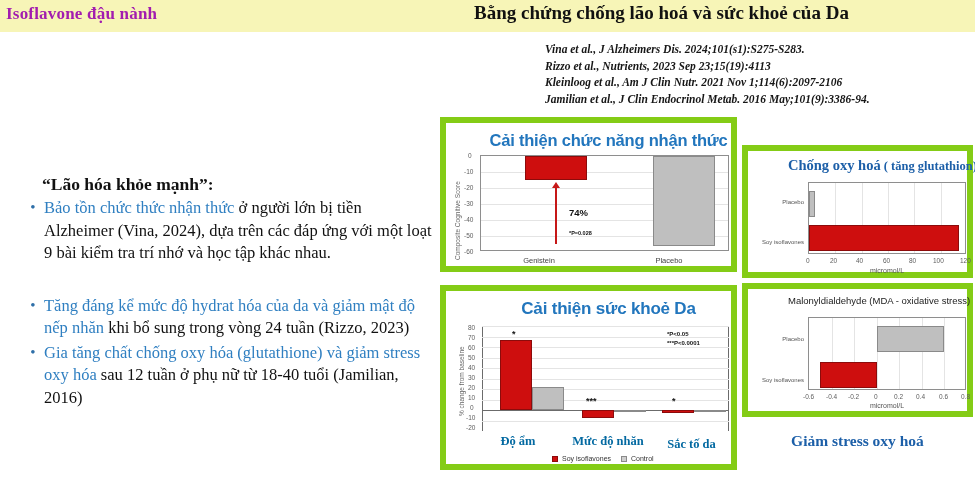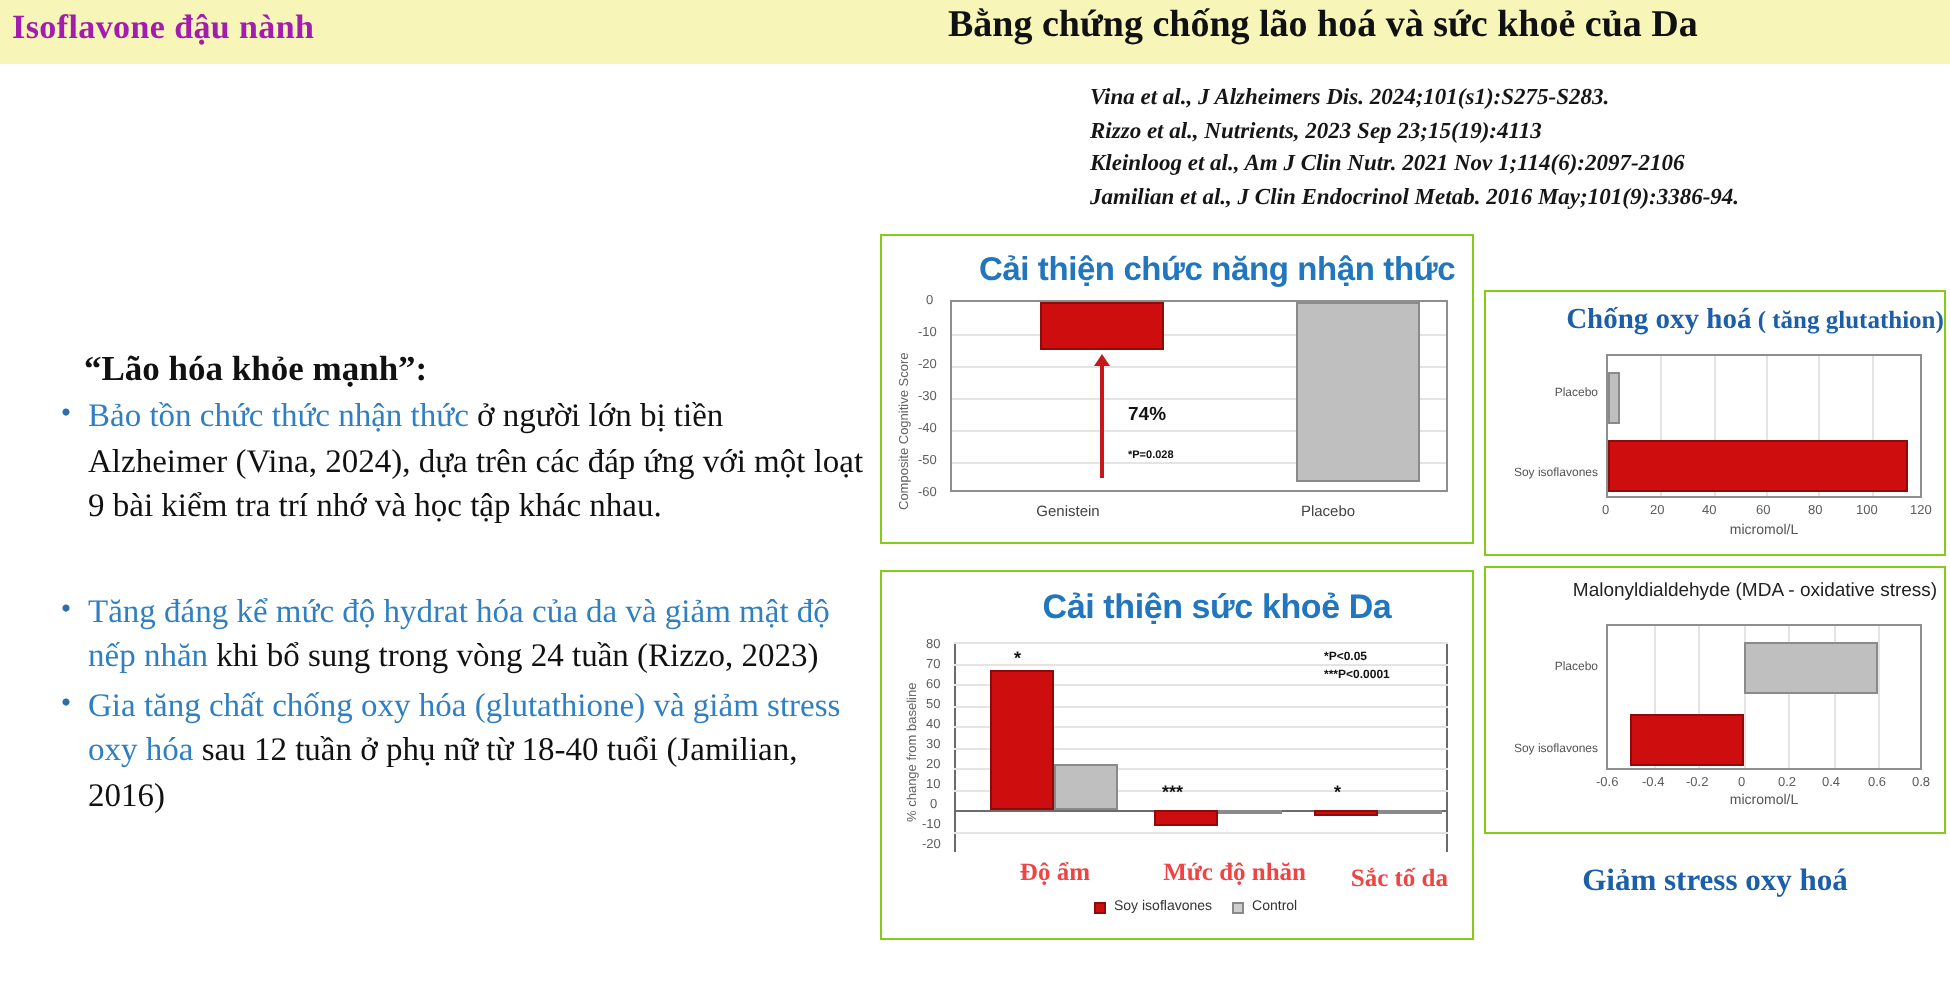--- a/index.html
+++ b/index.html
@@ -65,7 +65,7 @@
   .panel{
     position:absolute;
     background:#fff;
-    border:1px solid #84cc16;
+    border:6px solid #84cc16;
     box-sizing:border-box;
     padding-left:40px;
   }

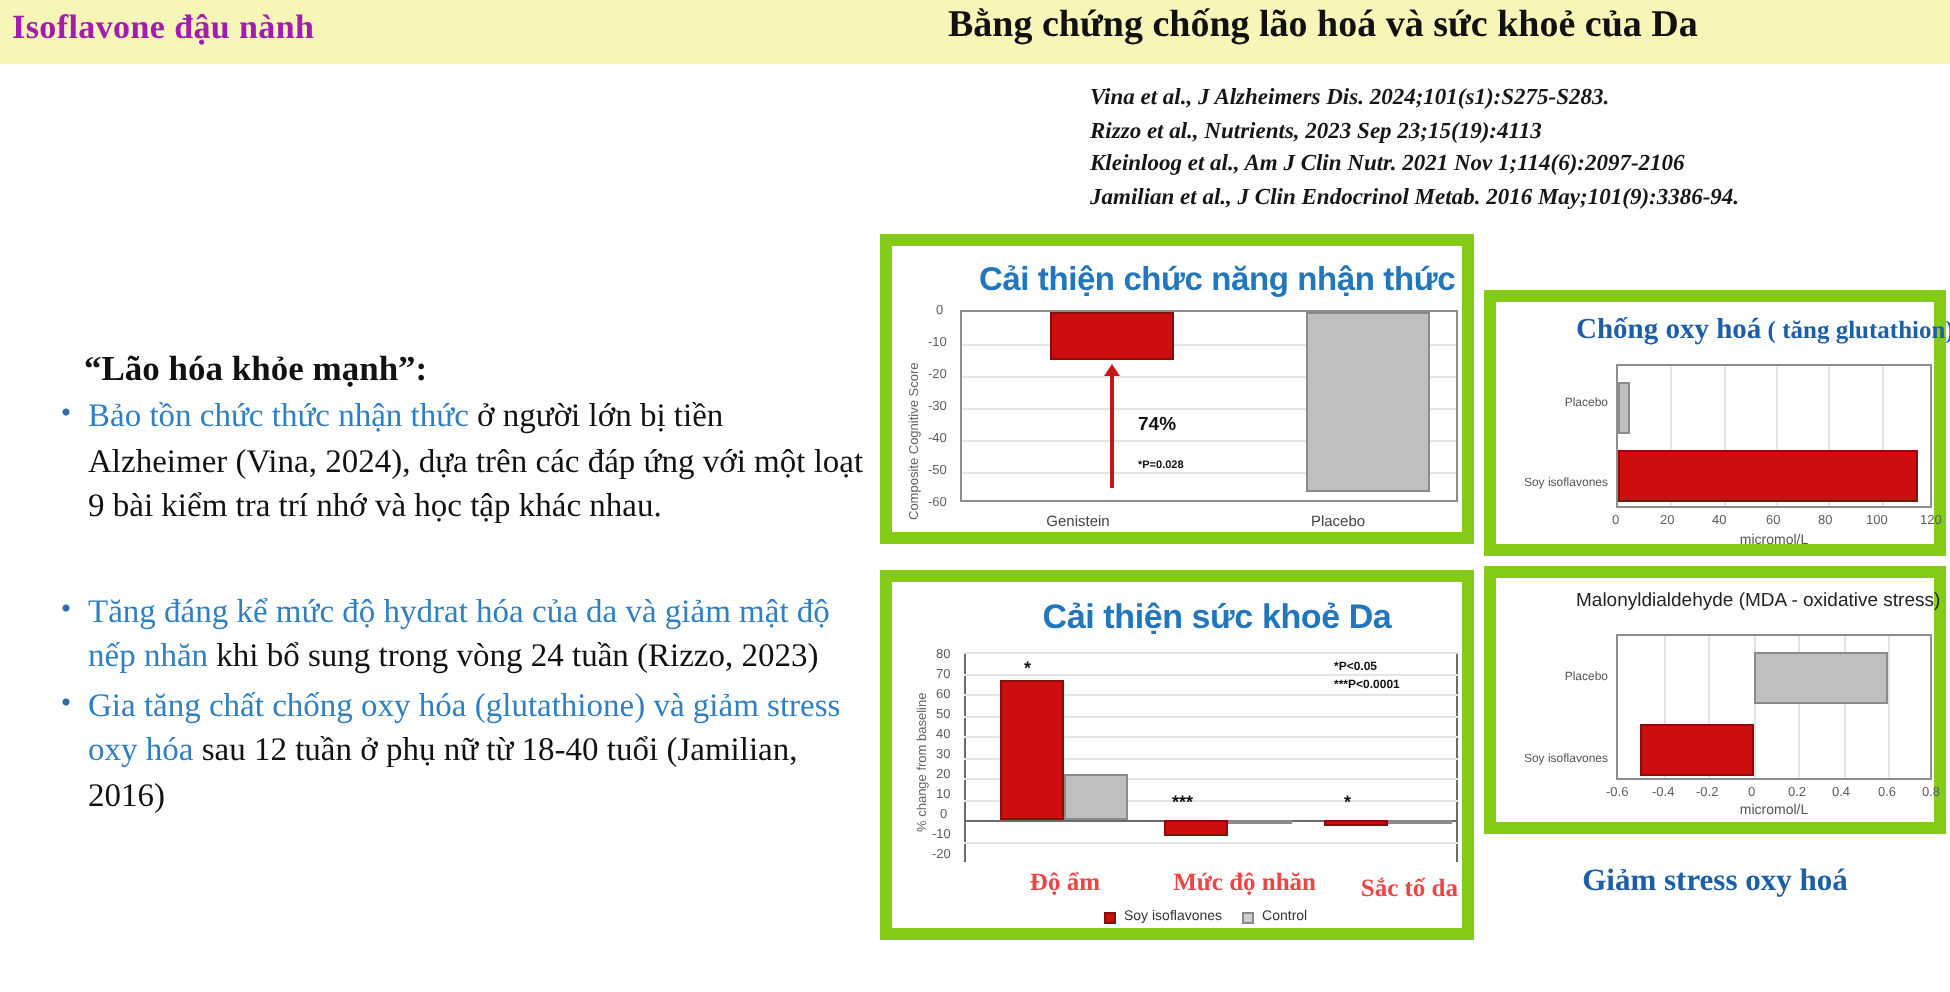--- a/index.html
+++ b/index.html
@@ -153,8 +153,8 @@
   .xcat{
     position:absolute;
     font-family:"Liberation Serif", serif;
-    font-weight:bold;font-size:12.5px;color:#ef4444;
-    white-space:nowrap;text-align:right;
+    font-weight:bold;font-size:12.5px;color:#0369a1;
+    white-space:nowrap;text-align:center;
   }
   .legend{
     position:absolute;display:flex;align-items:center;gap:4px;

